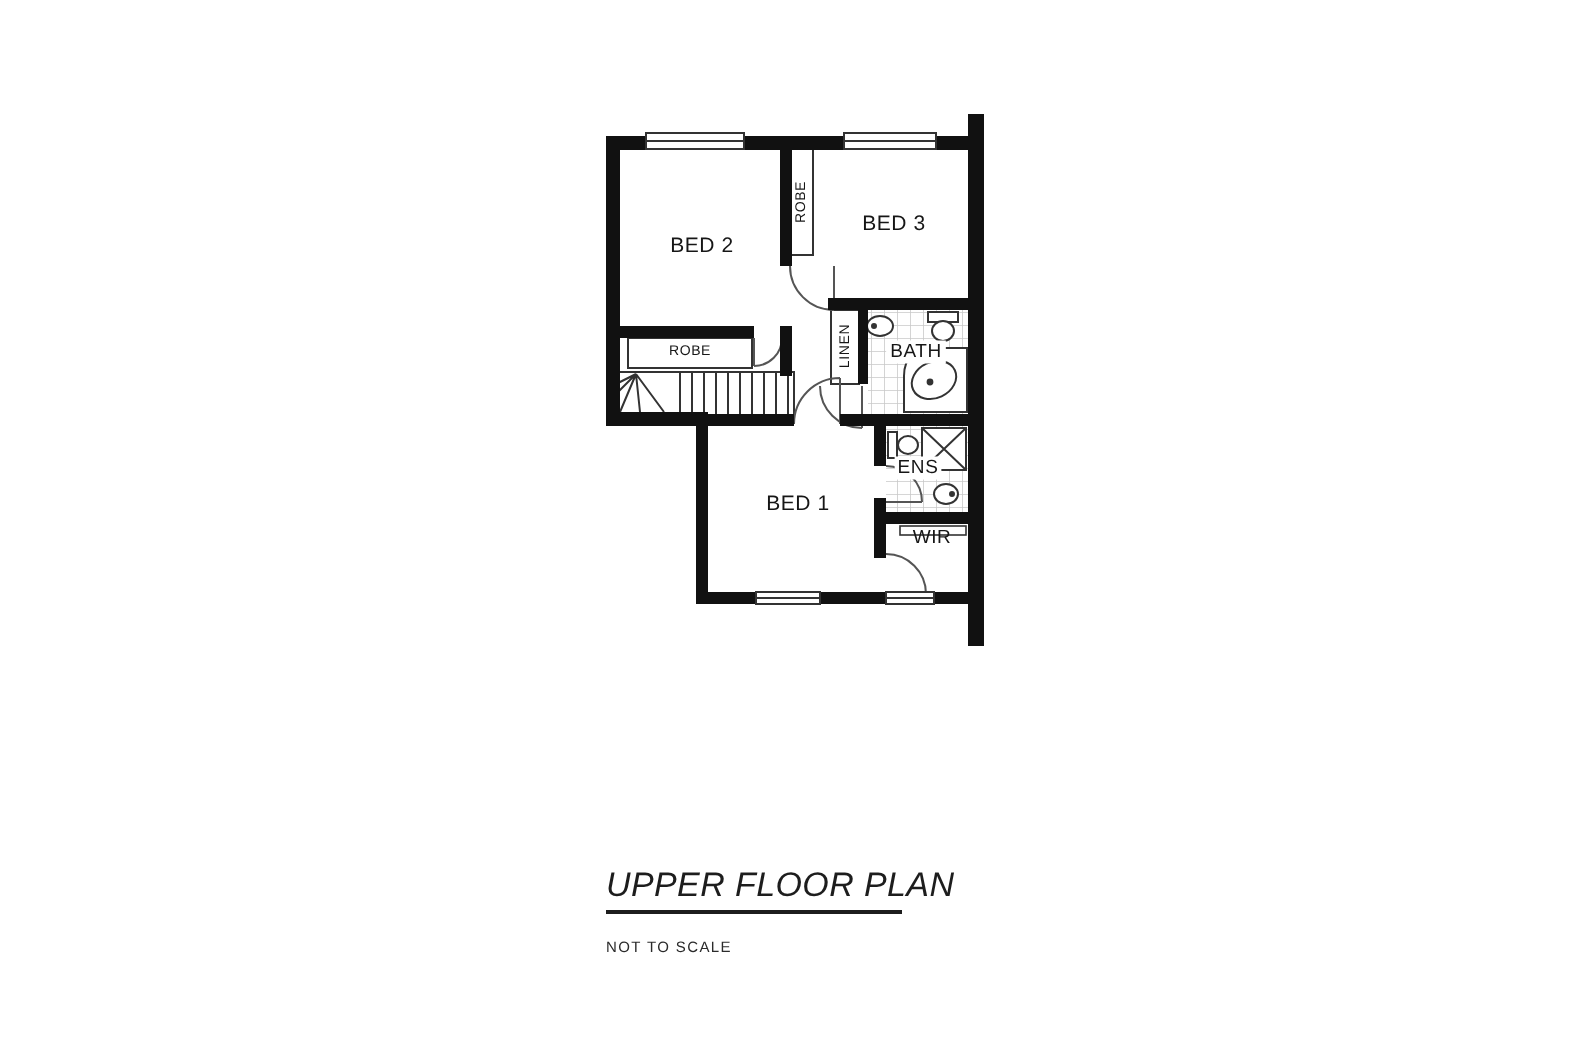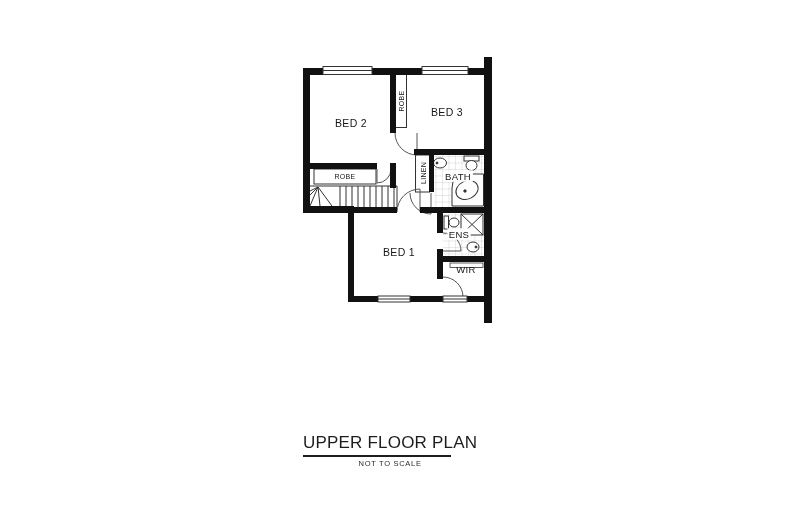--- a/index.html
+++ b/index.html
@@ -8,7 +8,7 @@
   #plan-svg{position:absolute;left:0;top:0;}
   #plan-svg text{font-family:"Liberation Sans", sans-serif;fill:#161616;letter-spacing:.3px;}
   .titleblock{position:absolute;left:303px;top:433px;color:#1d1d1d;}
-  .titleblock .title{font-size:17px;letter-spacing:.2px;white-space:nowrap;}
+  .titleblock .title{font-size:17px;letter-spacing:.2px;white-space:nowrap;font-style:italic;}
   .titleblock .rule{width:148px;height:2px;background:#1d1d1d;margin-top:2px;}
   .titleblock .subtitle{font-size:7.5px;letter-spacing:.7px;margin-top:2px;color:#2b2b2b;text-align:center;}
 </style>

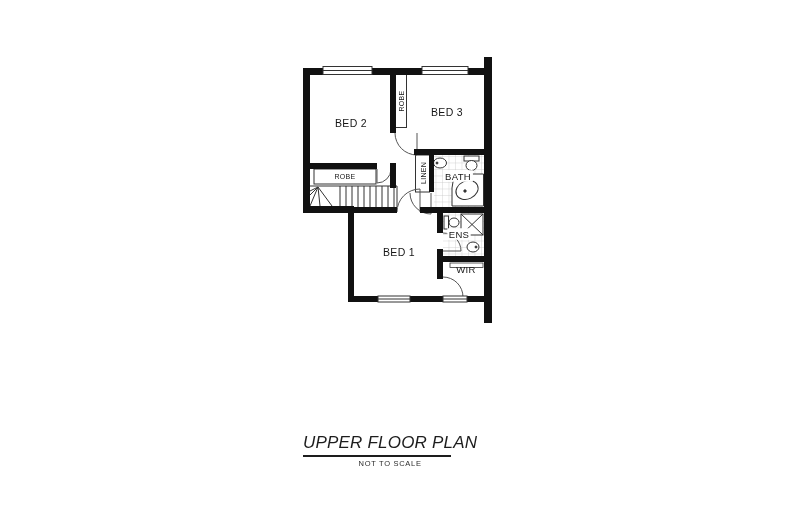--- a/index.html
+++ b/index.html
@@ -10,7 +10,7 @@
   .titleblock{position:absolute;left:303px;top:433px;color:#1d1d1d;}
   .titleblock .title{font-size:17px;letter-spacing:.2px;white-space:nowrap;font-style:italic;}
   .titleblock .rule{width:148px;height:2px;background:#1d1d1d;margin-top:2px;}
-  .titleblock .subtitle{font-size:7.5px;letter-spacing:.7px;margin-top:2px;color:#2b2b2b;text-align:center;}
+  .titleblock .subtitle{font-size:7.5px;letter-spacing:.7px;margin-top:12px;color:#2b2b2b;}
 </style>
 </head>
 <body>

